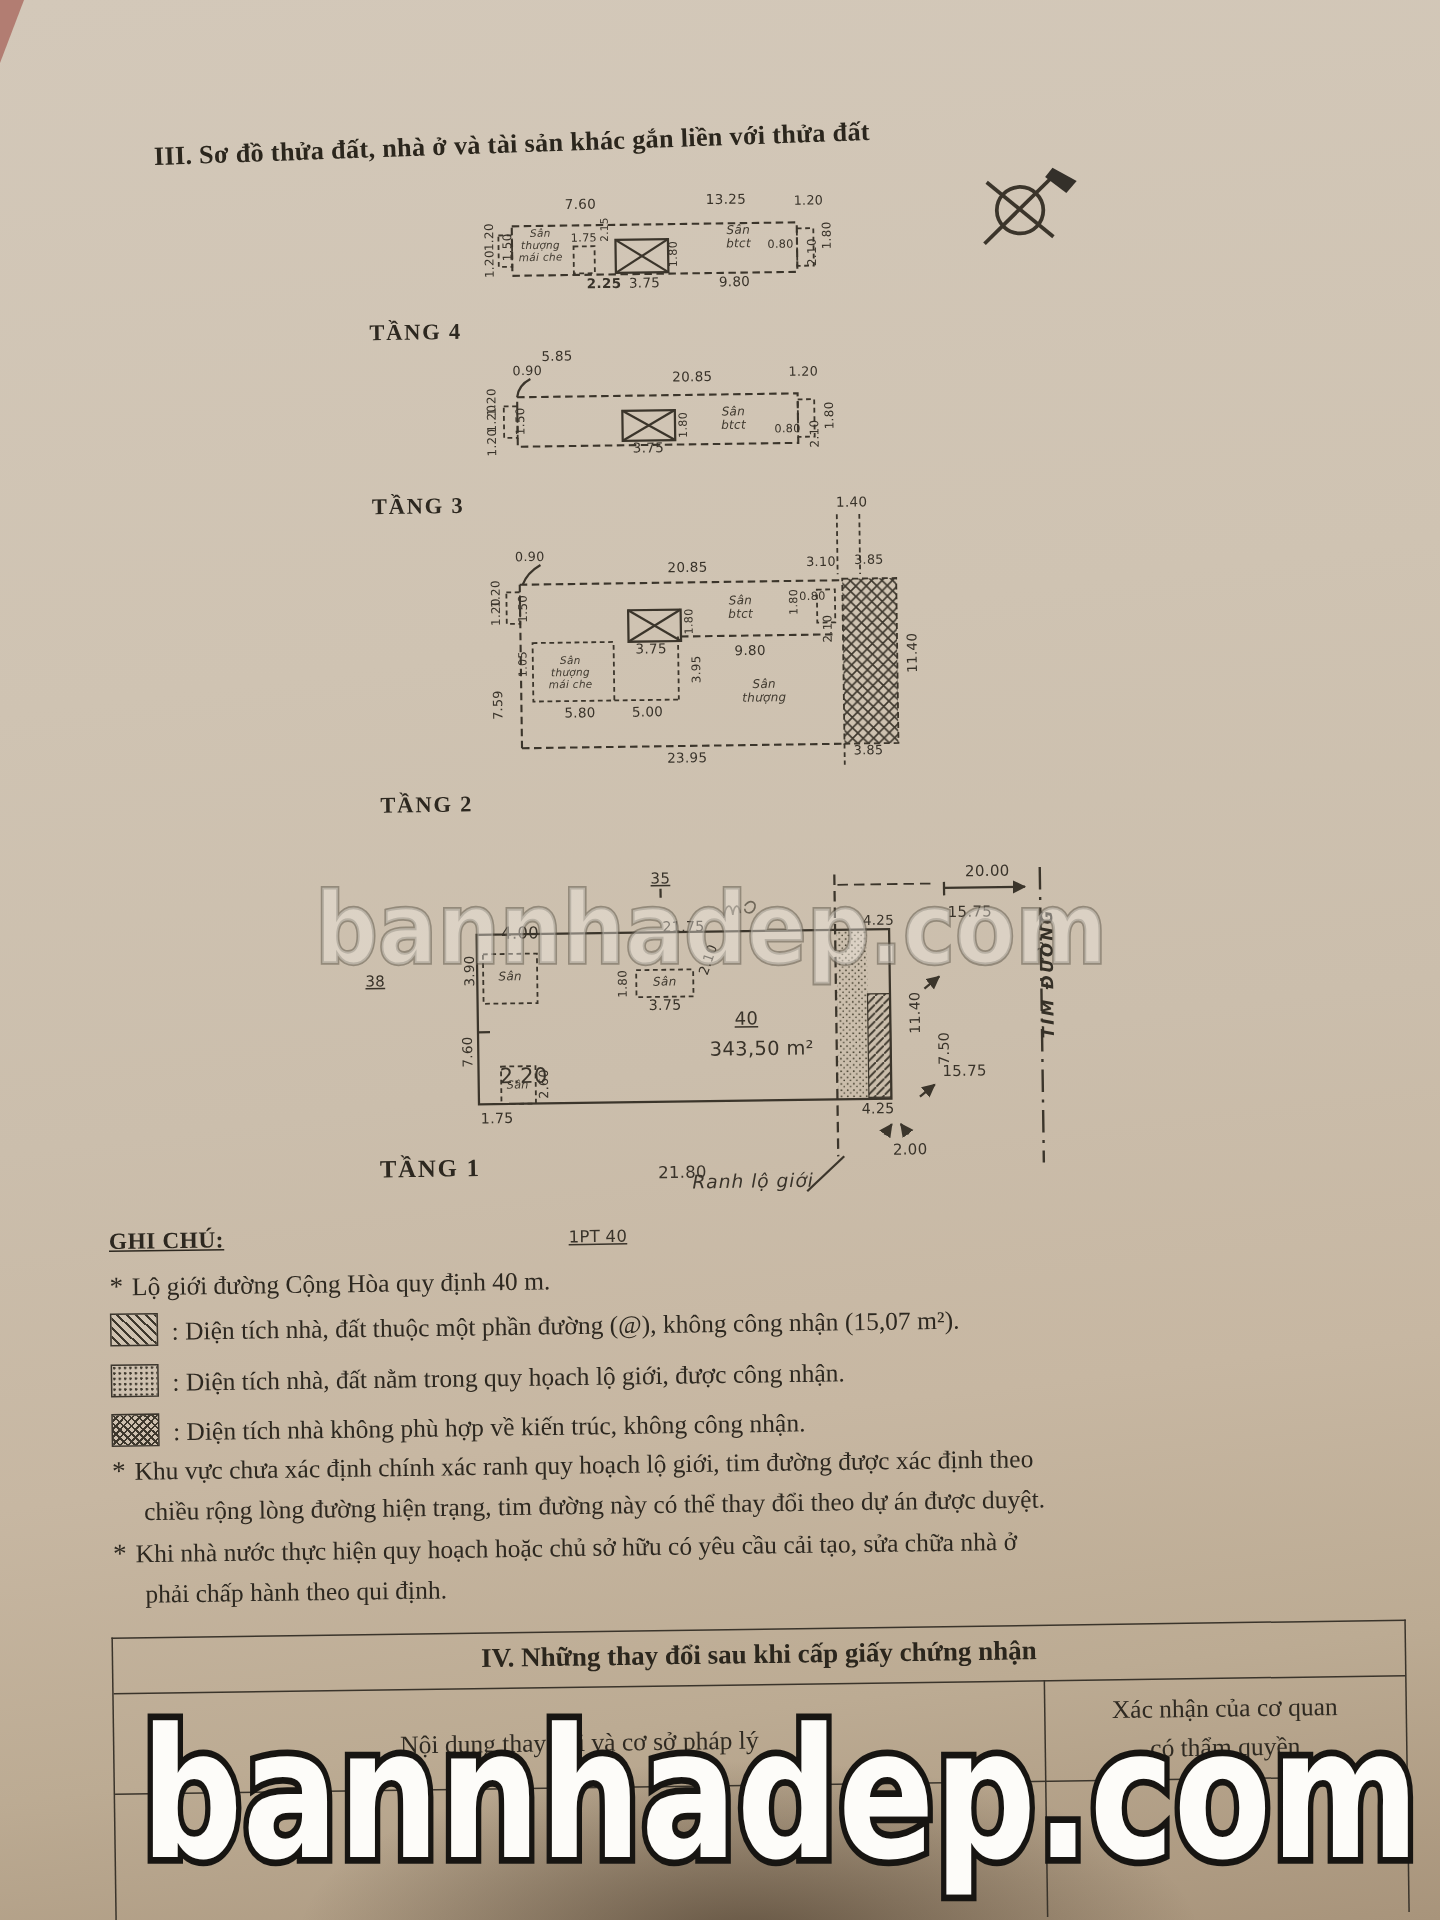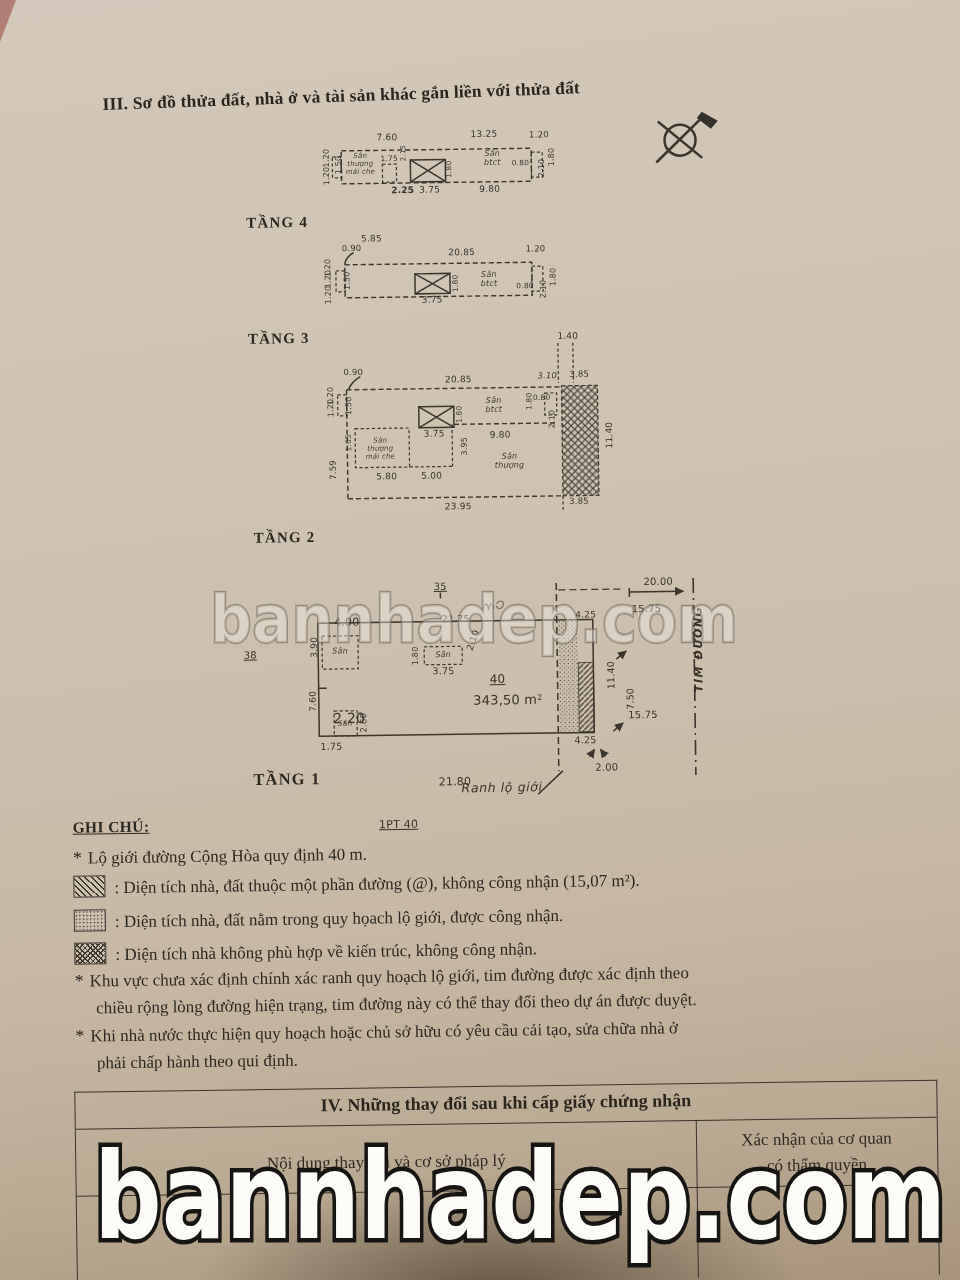--- a/index.html
+++ b/index.html
@@ -225,7 +225,7 @@
     <span class="dim" style="left: 572px; top: 337px; font-size: 9px; transform: translate(-50%, -50%) rotate(0deg);">1.40</span>
     <span class="dim" style="left: 357px; top: 371px; font-size: 8.5px; transform: translate(-50%, -50%) rotate(0deg);">0.90</span>
     <span class="dim" style="left: 462px; top: 379px; font-size: 9px; transform: translate(-50%, -50%) rotate(0deg);">20.85</span>
-    <span class="dim" style="left: 551px; top: 377px; font-size: 8.5px; transform: translate(-50%, -50%) rotate(0deg); font-style: italic;">3.10</span>
+    <span class="dim" style="left: 551px; top: 377px; font-size: 8.5px; transform: translate(-50%, -50%) rotate(0deg);">3.10</span>
     <span class="dim" style="left: 583px; top: 376px; font-size: 8.5px; transform: translate(-50%, -50%) rotate(0deg);">3.85</span>
     <span class="dim" style="left: 335px; top: 394px; font-size: 8px; transform: translate(-50%, -50%) rotate(-90deg);">1.20</span>
     <span class="dim" style="left: 335px; top: 406px; font-size: 8px; transform: translate(-50%, -50%) rotate(-90deg);">1.20</span>

